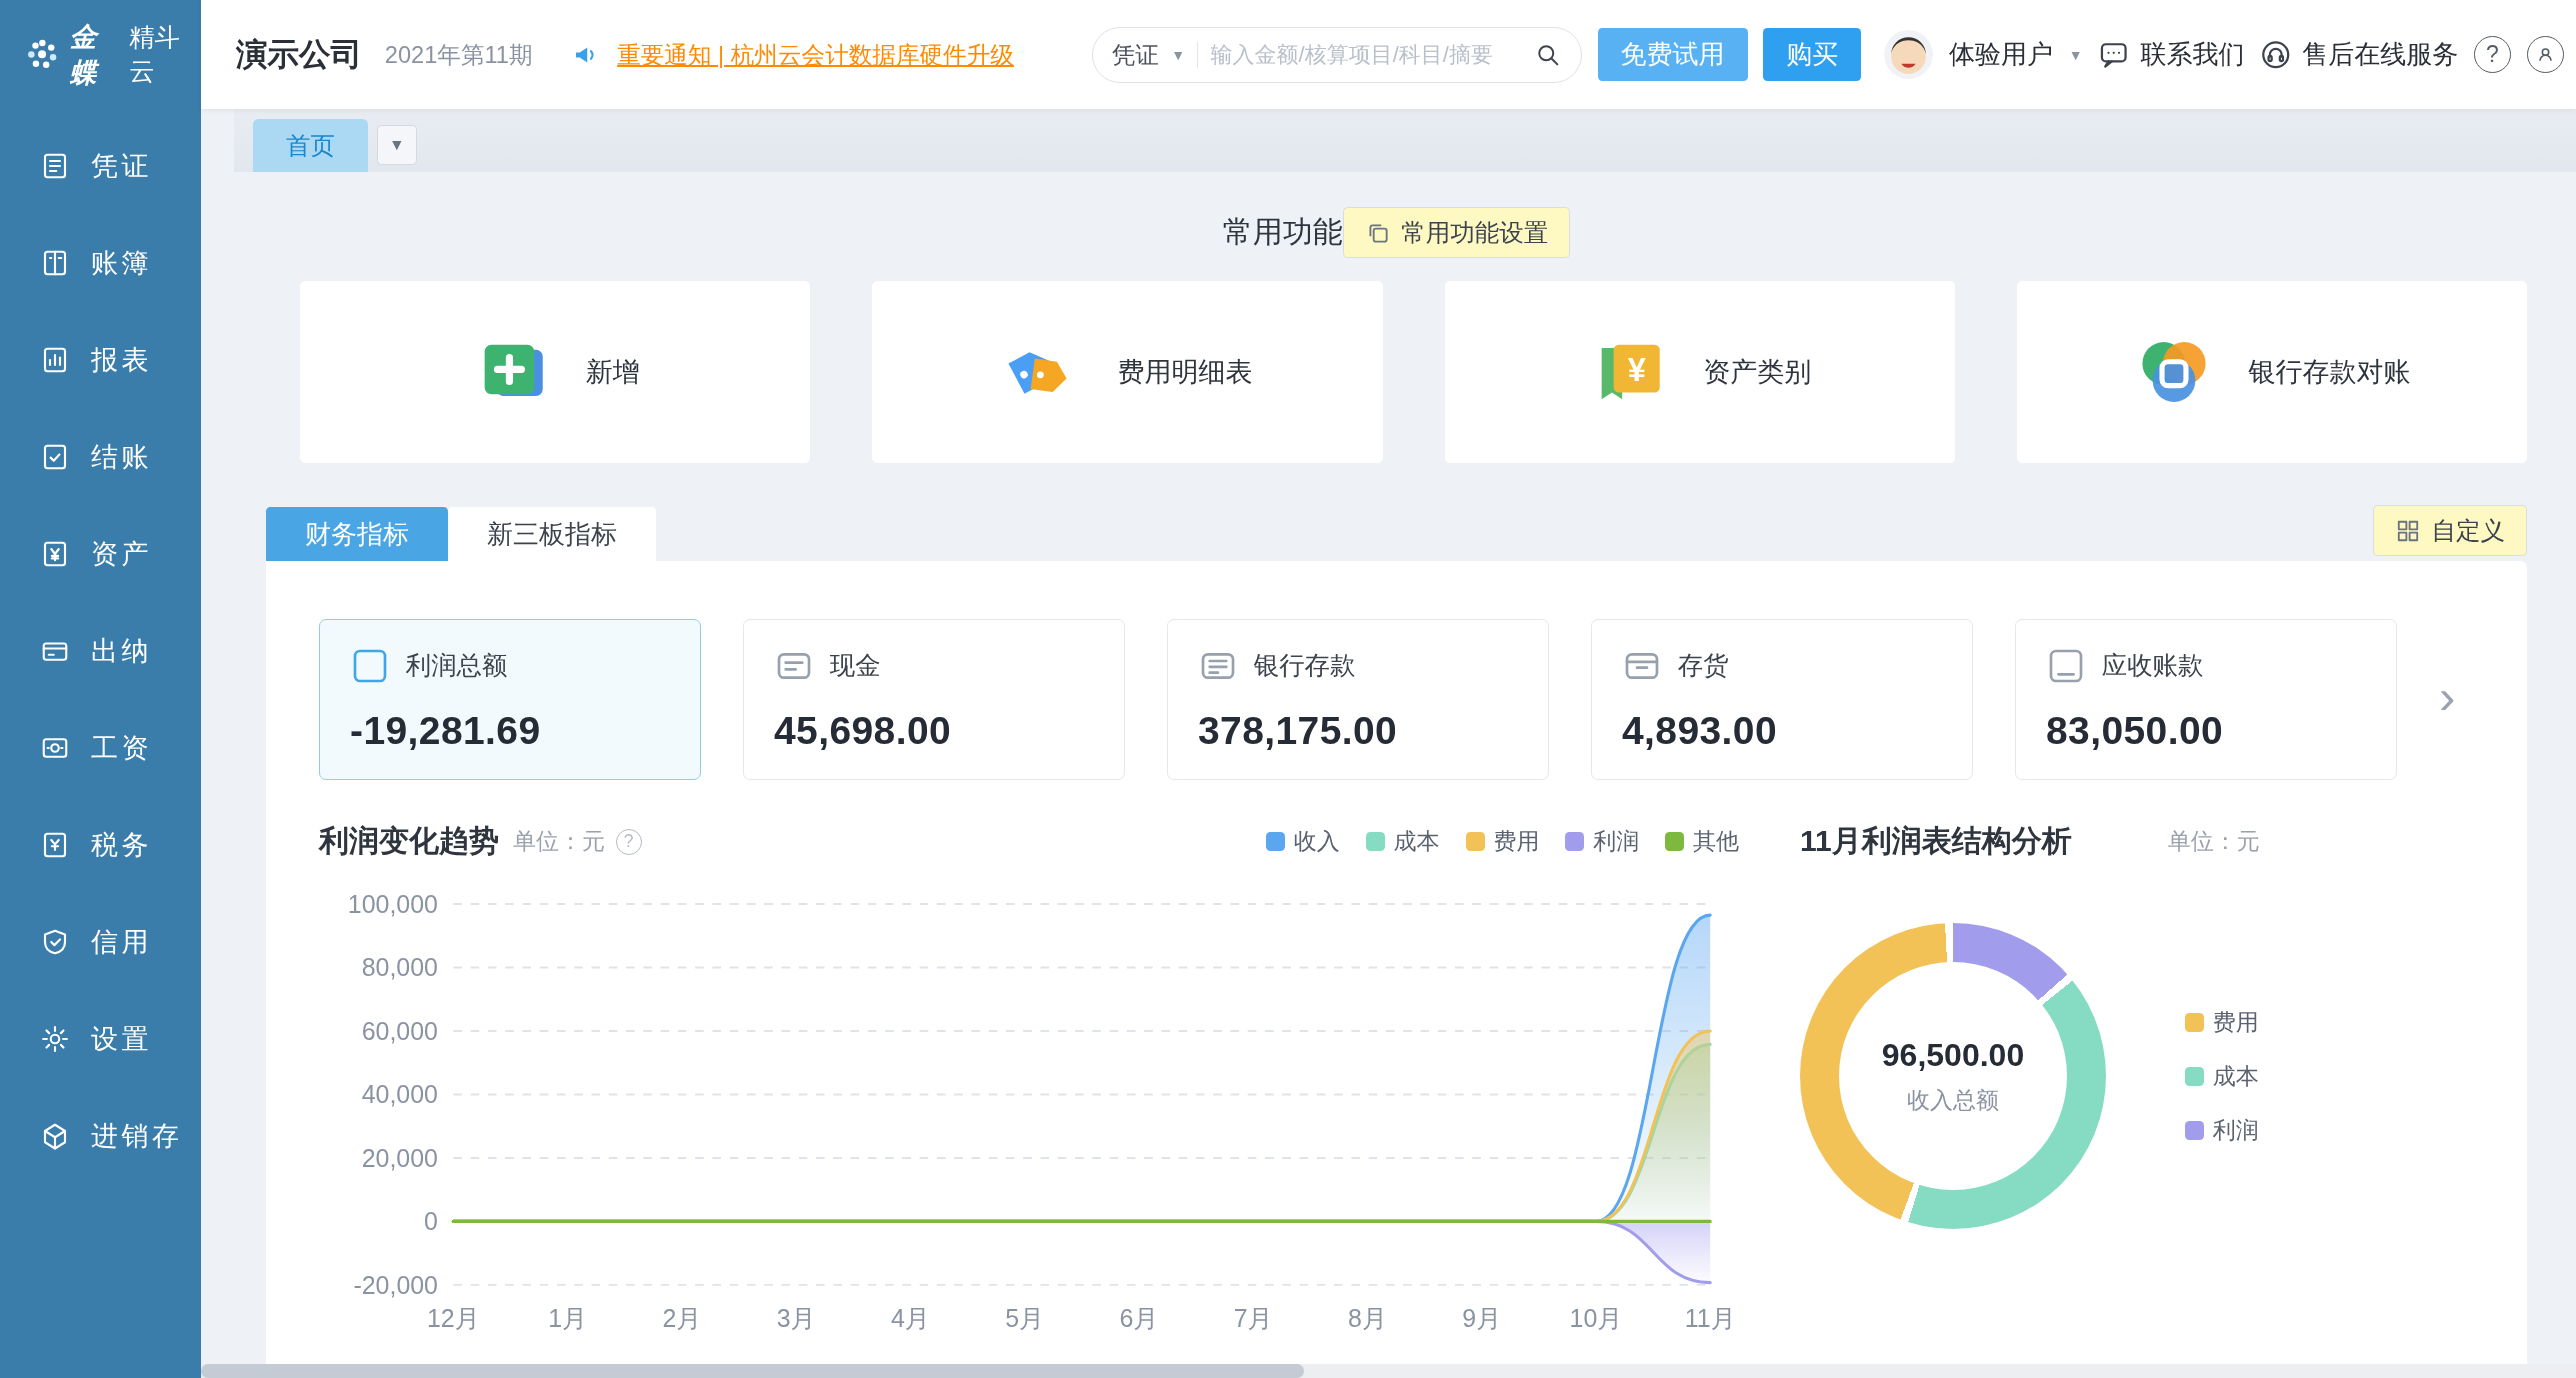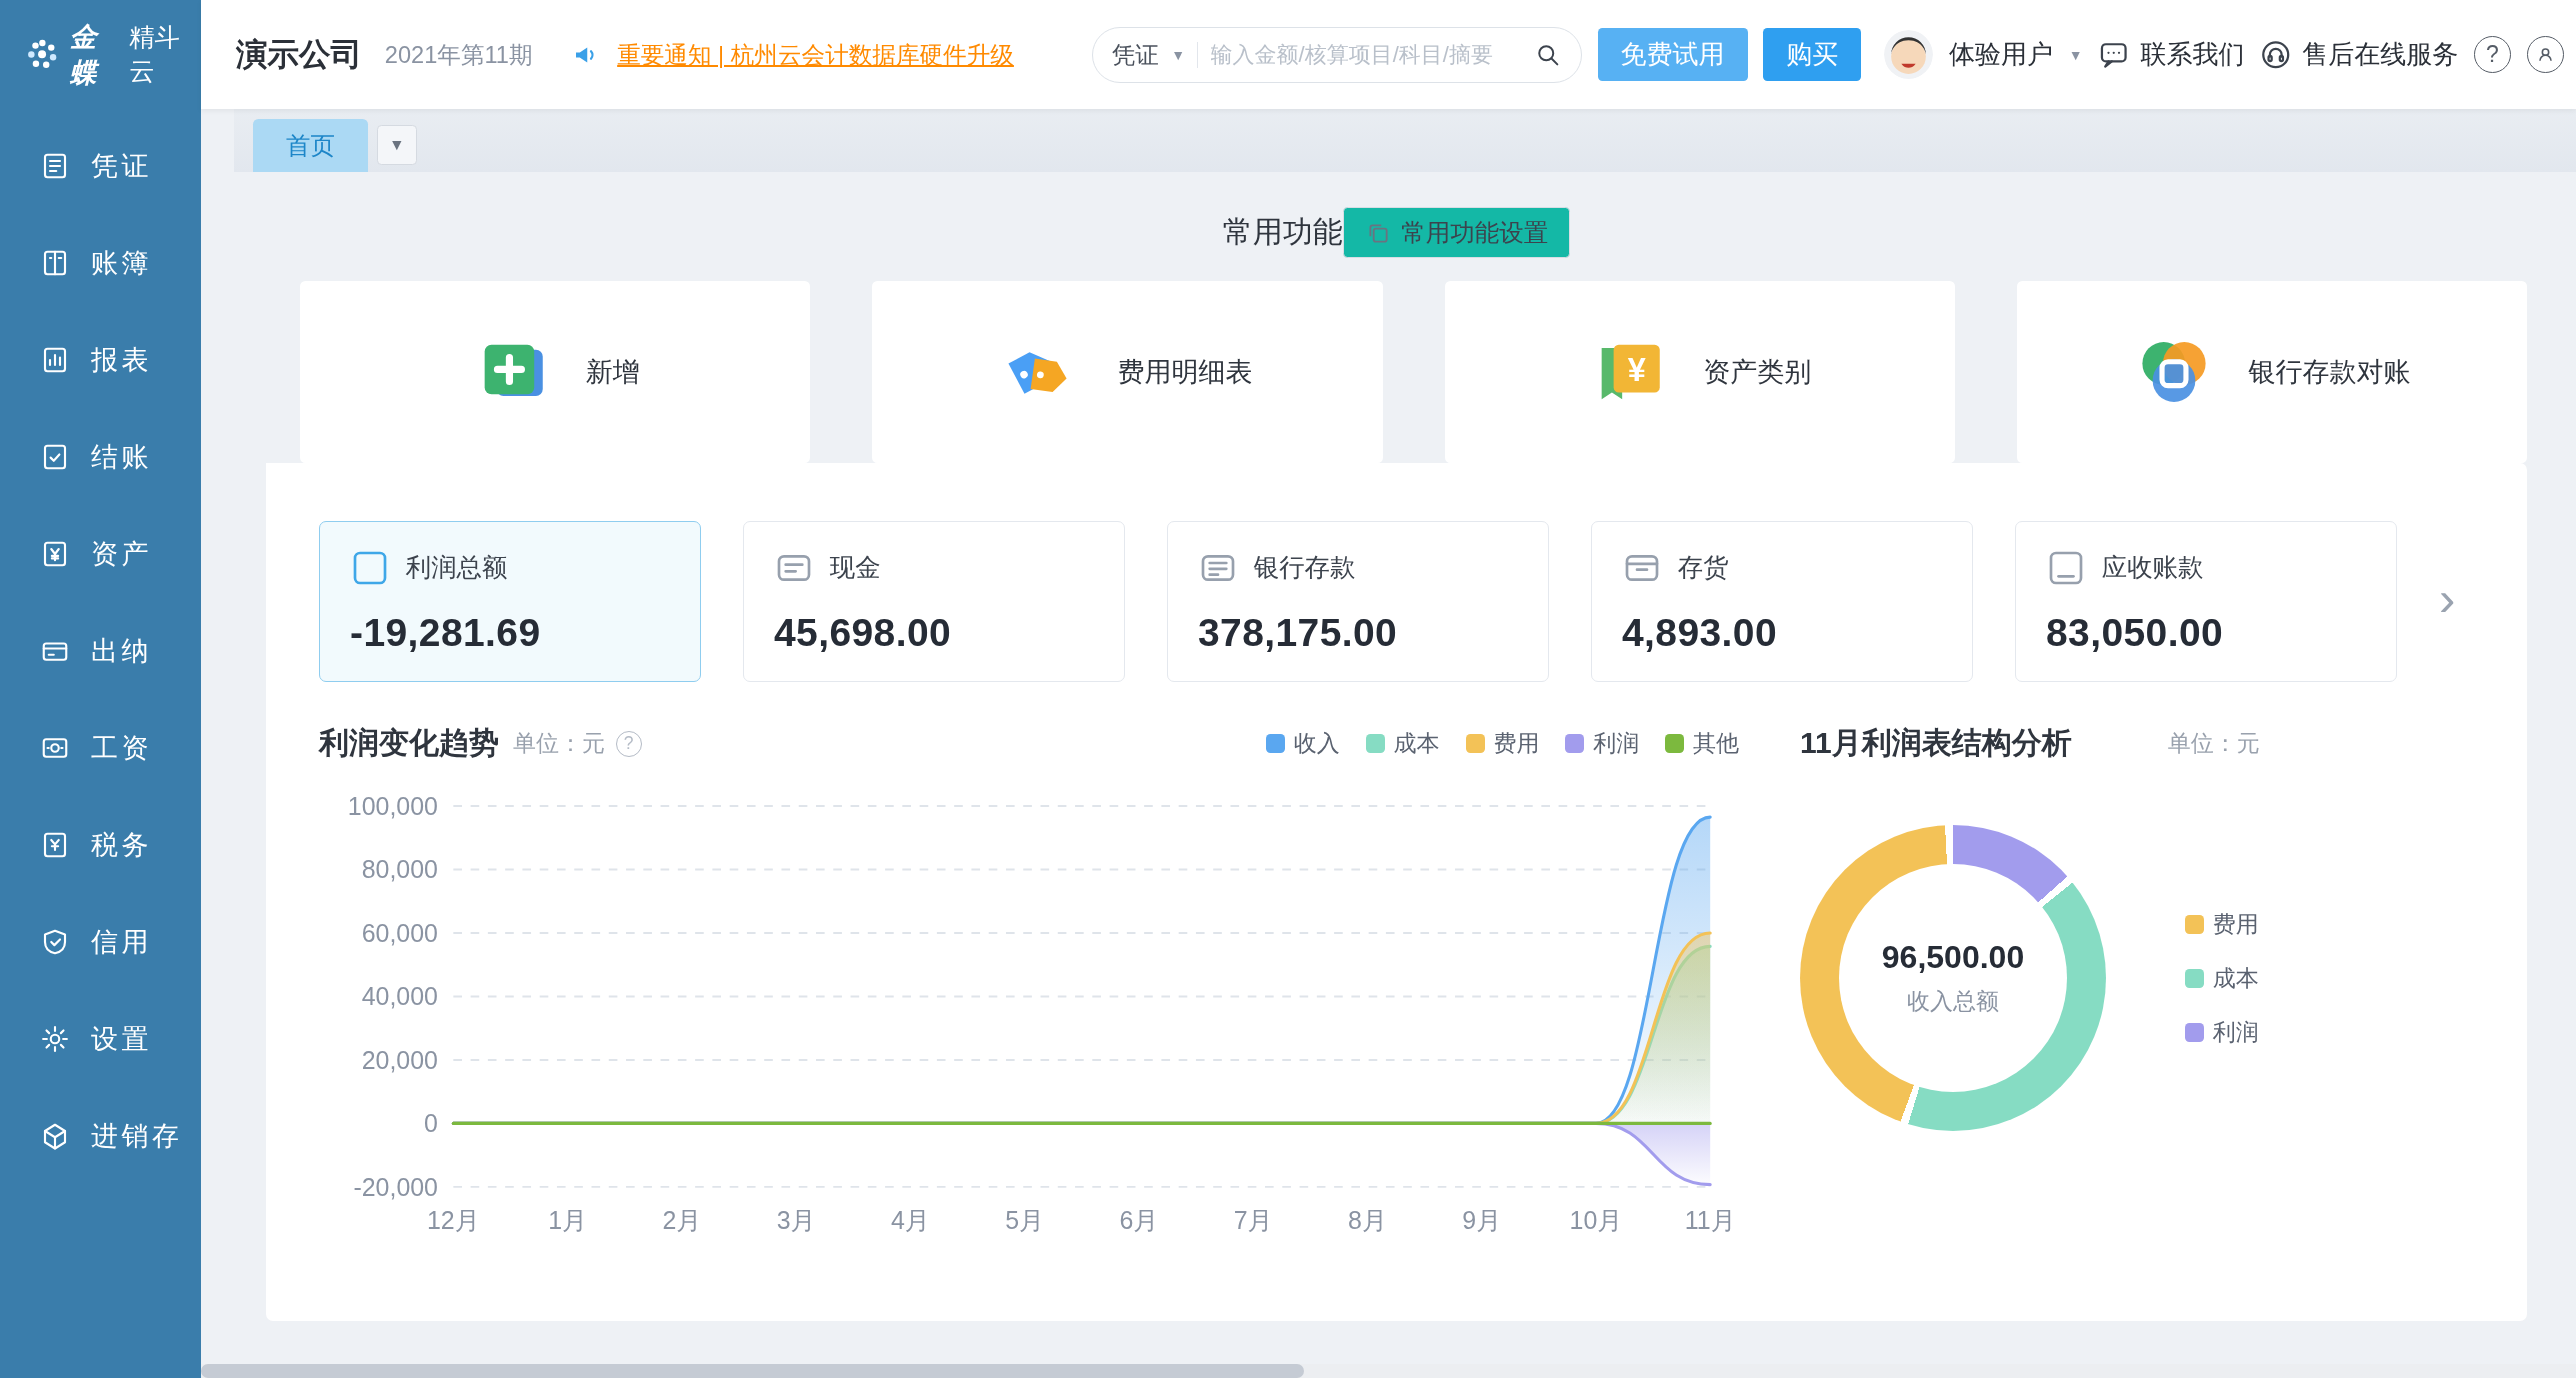--- a/index.html
+++ b/index.html
@@ -49,7 +49,7 @@
   .content { flex:1; min-height:0; padding:35px 49px 0 65px; position:relative; overflow:hidden; }
   .section-head { display:flex; align-items:center; justify-content:center; }
   .section-title { font-size:30px; color:#2f353e; font-weight:500; }
-  .ghost-btn { display:flex; align-items:center; gap:10.5px; height:51px; padding:0 21px; background:#14b8a6; border:0.9px solid #d8dde4; border-radius:4.4px; font-size:24.5px; color:#3c434d; cursor:pointer; }
+  .ghost-btn { display:flex; align-items:center; gap:10.5px; height:51px; padding:0 21px; background:#fef9c3; border:0.9px solid #d8dde4; border-radius:4.4px; font-size:24.5px; color:#3c434d; cursor:pointer; }
   .ghost-btn svg { width:26px; height:26px; }
   .ghost-btn svg * { stroke:#6a7380; fill:none; stroke-width:1.7; stroke-linejoin:round; }
 

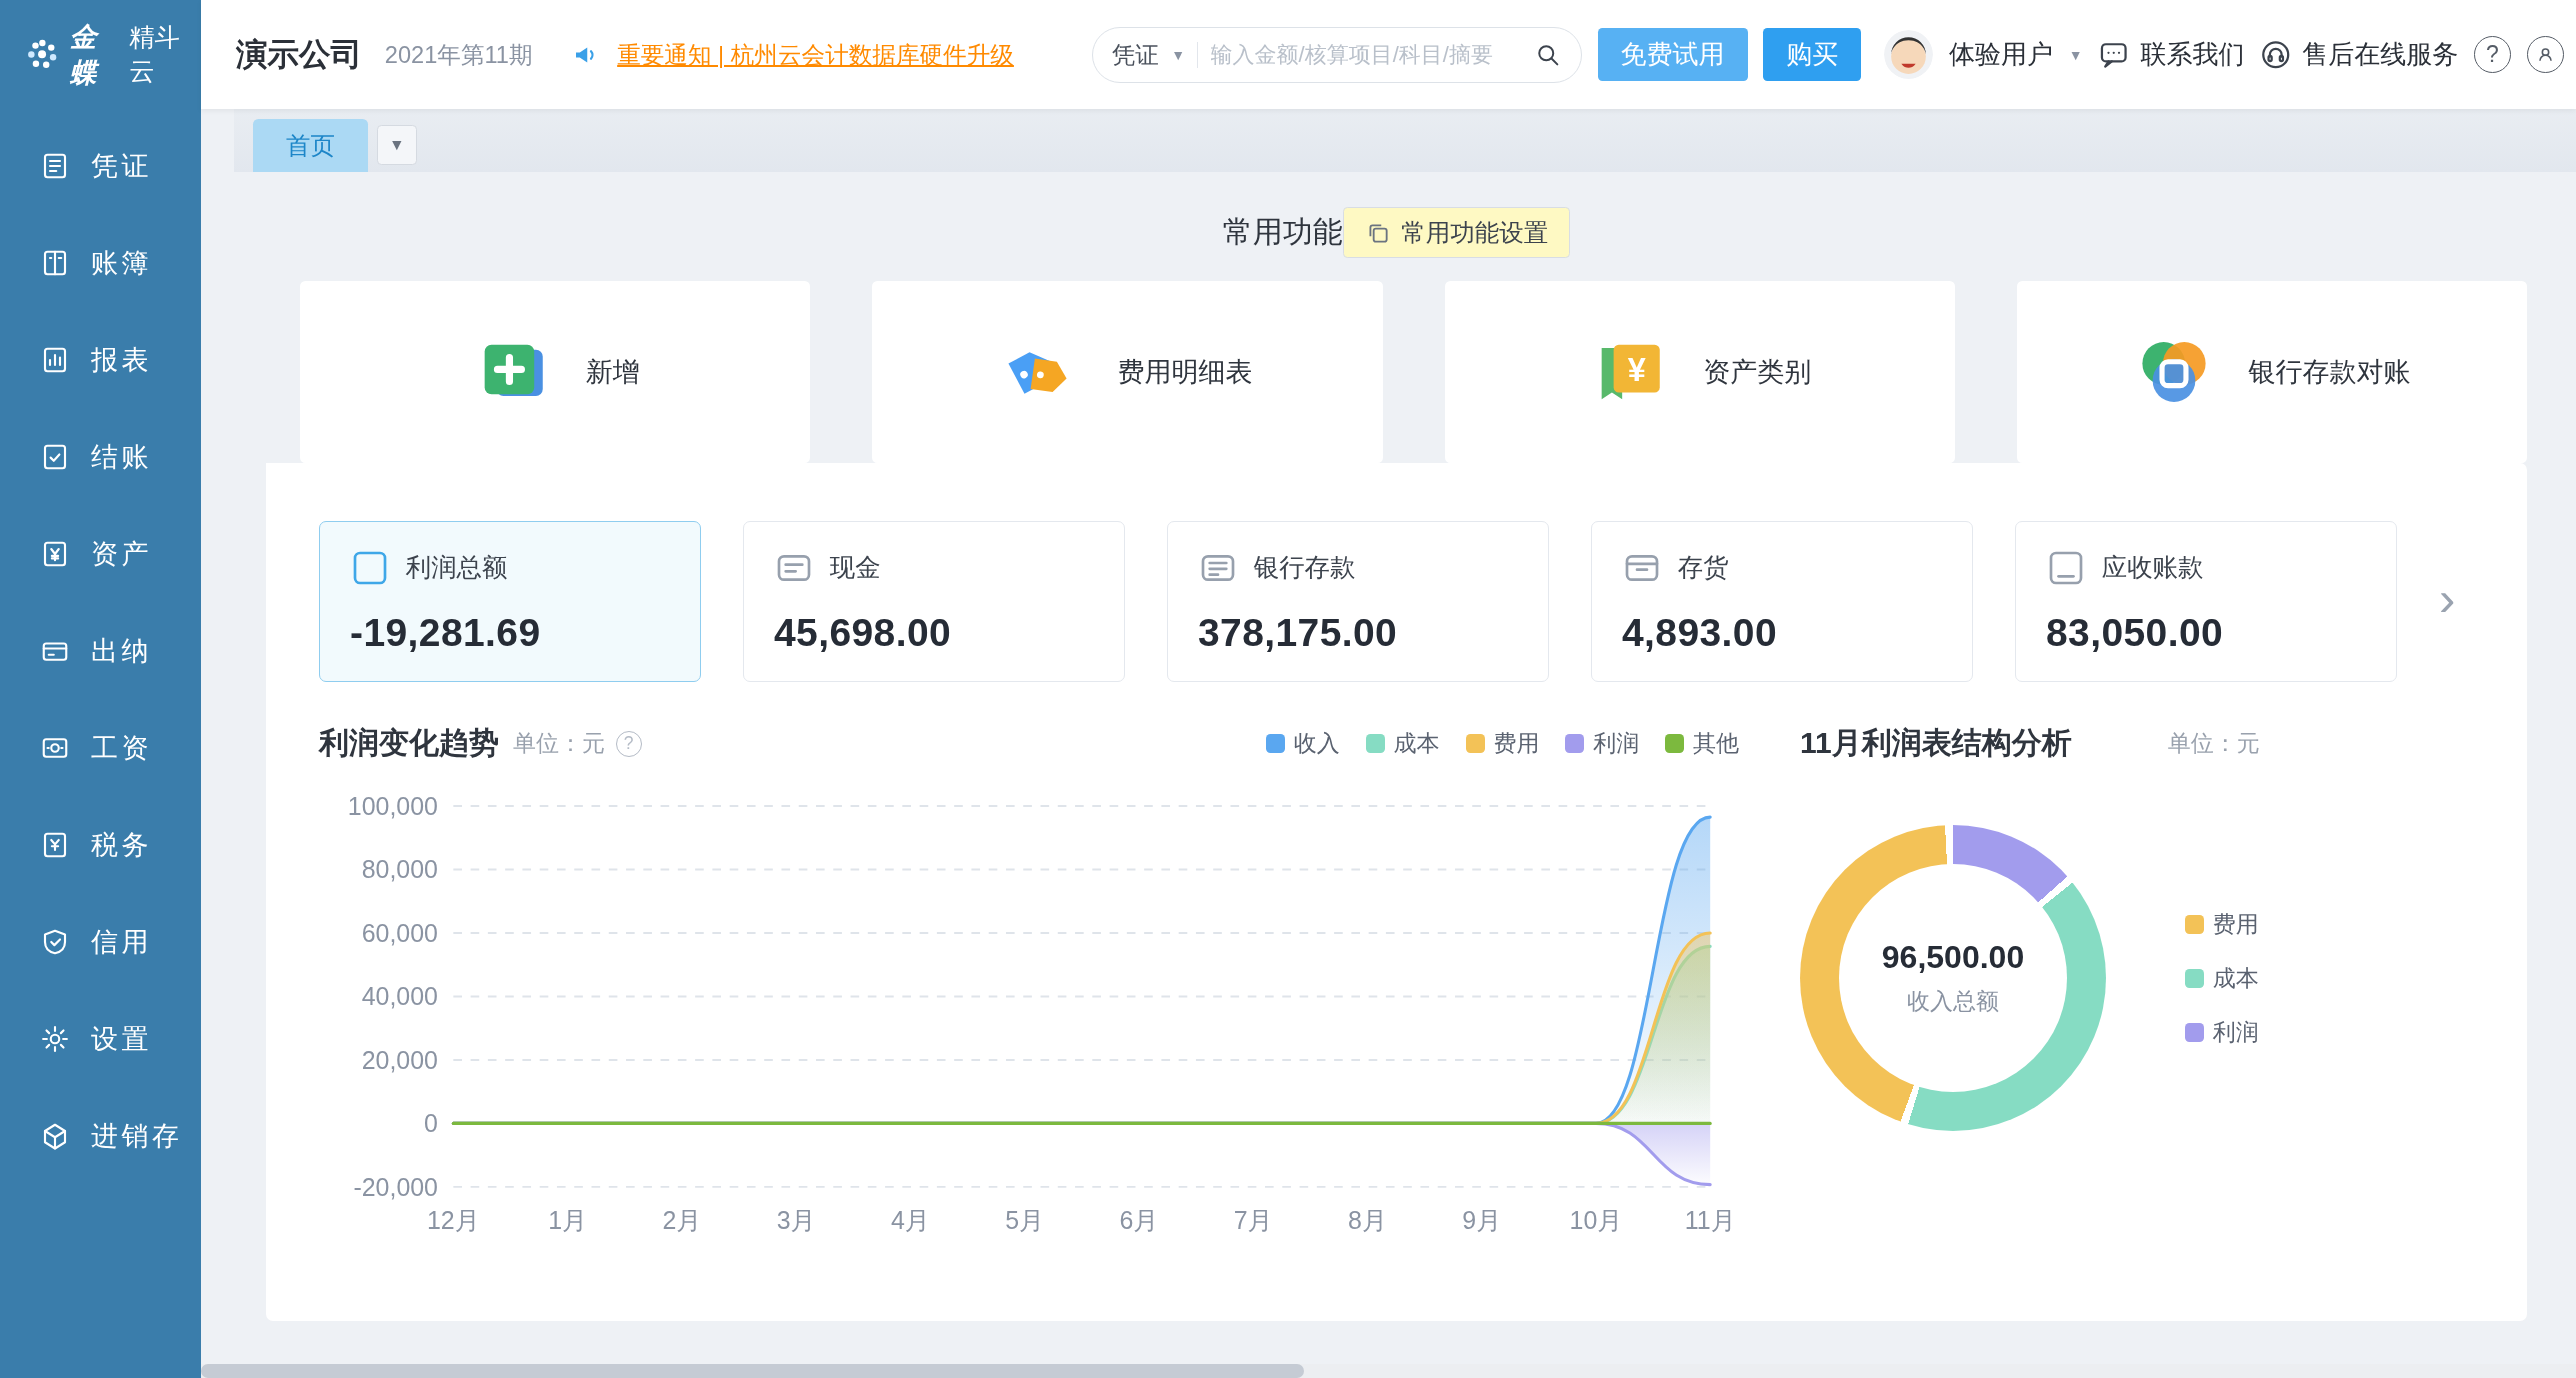--- a/index.html
+++ b/index.html
@@ -329,6 +329,21 @@
         </div>
       </div>
 
+      <div class="indicator-row">
+        <div class="ind-tabs">
+          <div class="ind-tab active">财务指标</div>
+          <div class="ind-tab plain">新三板指标</div>
+        </div>
+        <button class="ghost-btn" style="margin-bottom:5.3px">
+          <svg viewBox="0 0 24 24">
+              <rect x="3.5" y="3.5" width="7" height="7"></rect>
+              <rect x="13.5" y="3.5" width="7" height="7"></rect>
+              <rect x="3.5" y="13.5" width="7" height="7"></rect>
+              <rect x="13.5" y="13.5" width="7" height="7"></rect>
+            </svg>
+          <span>自定义</span>
+        </button>
+      </div>
 
       <div class="panel">
 

